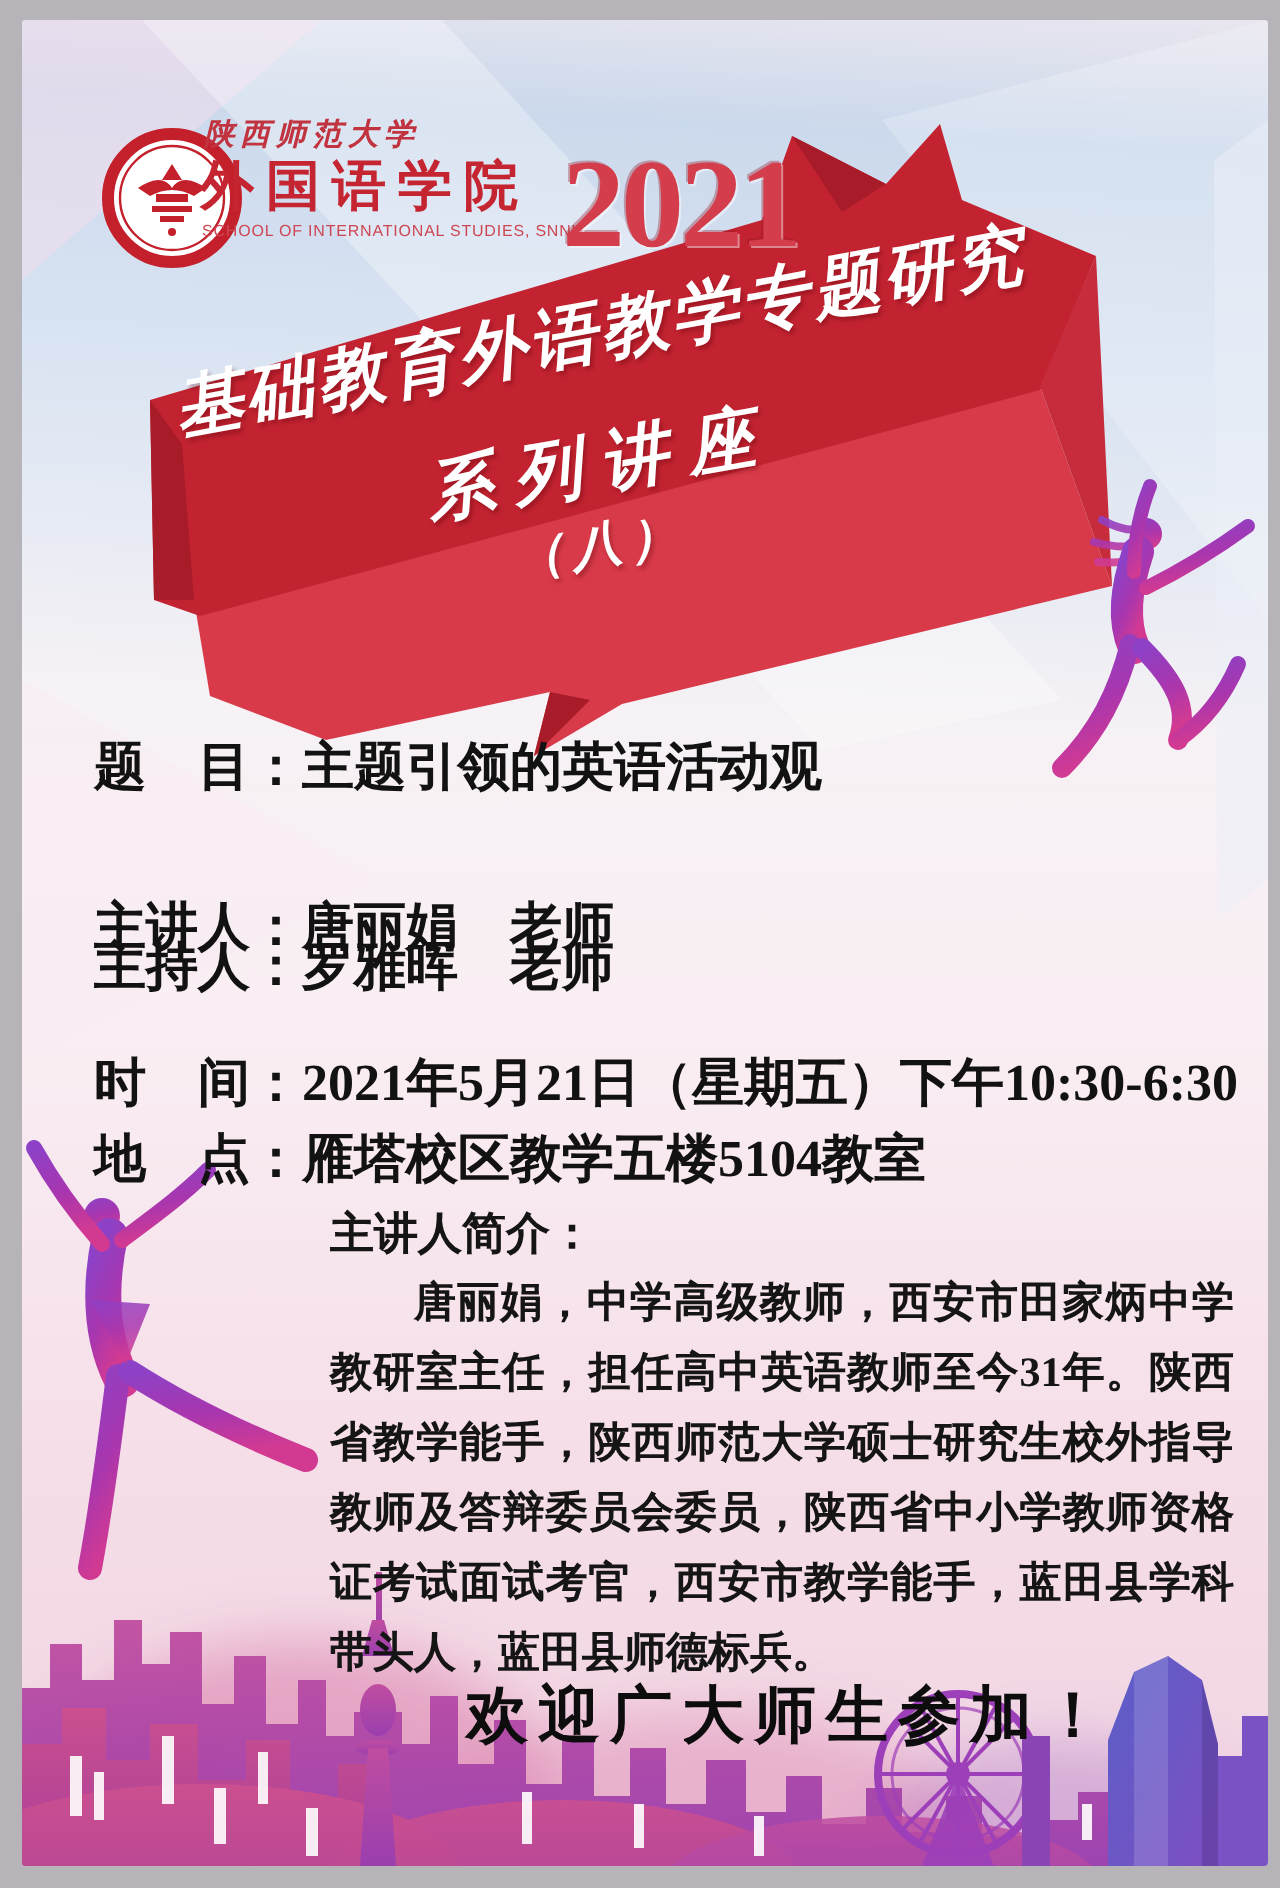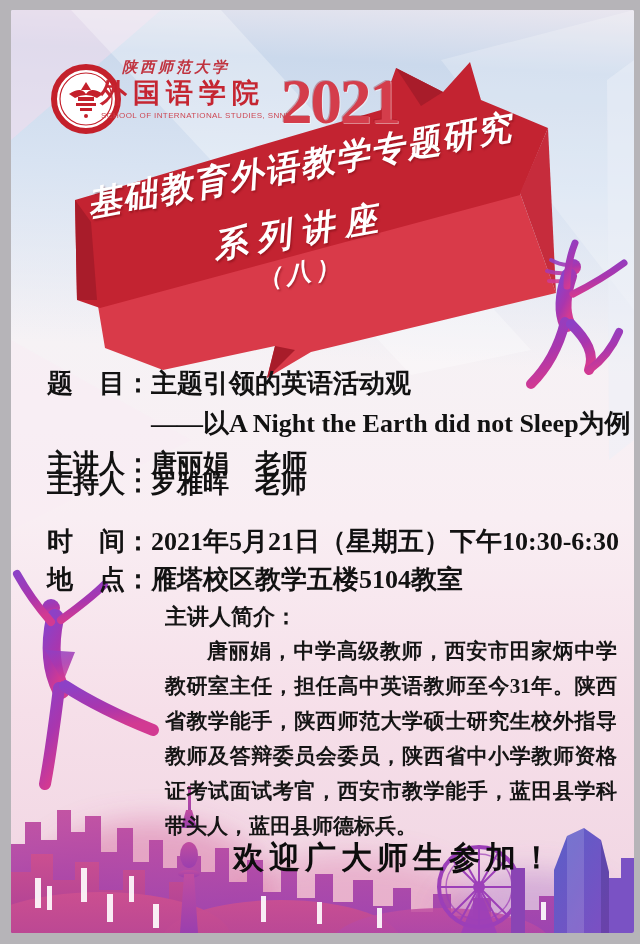--- a/index.html
+++ b/index.html
@@ -14,7 +14,7 @@
 
   
   .hdr-univ{position:absolute;left:91px;top:48px;font-size:15px;font-weight:700;font-style:italic;
-    color:#c0333f;letter-spacing:3px;margin-left:20px;}
+    color:#c0333f;letter-spacing:3px;}
   .hdr-school{position:absolute;left:89px;top:65px;font-size:27px;font-weight:700;color:#c52531;
     letter-spacing:6px;text-align:right;}
   .hdr-en{position:absolute;left:90px;top:101px;font-size:8px;color:#cd4753;letter-spacing:0.4px;

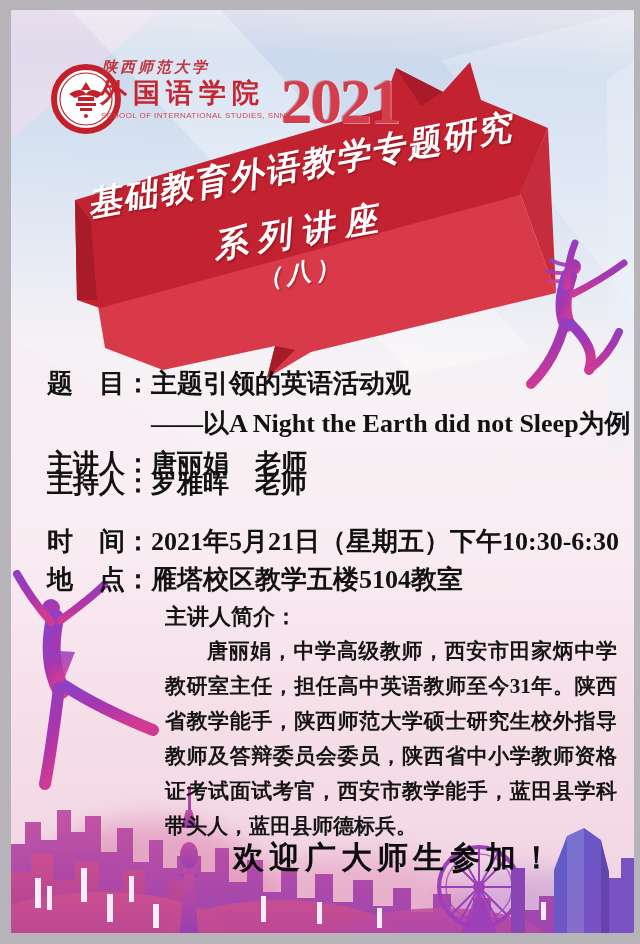--- a/index.html
+++ b/index.html
@@ -205,9 +205,6 @@
     <div class="row r0">
       <span class="lbl">题　目：</span><span class="val">主题引领的英语活动观</span>
     </div>
-    <div class="row r1">
-      <span class="lbl"></span><span class="val">——以A Night the Earth did not Sleep为例</span>
-    </div>
     <div class="row r2">
       <span class="lbl">主讲人：</span><span class="val">唐丽娟　老师</span>
     </div>

